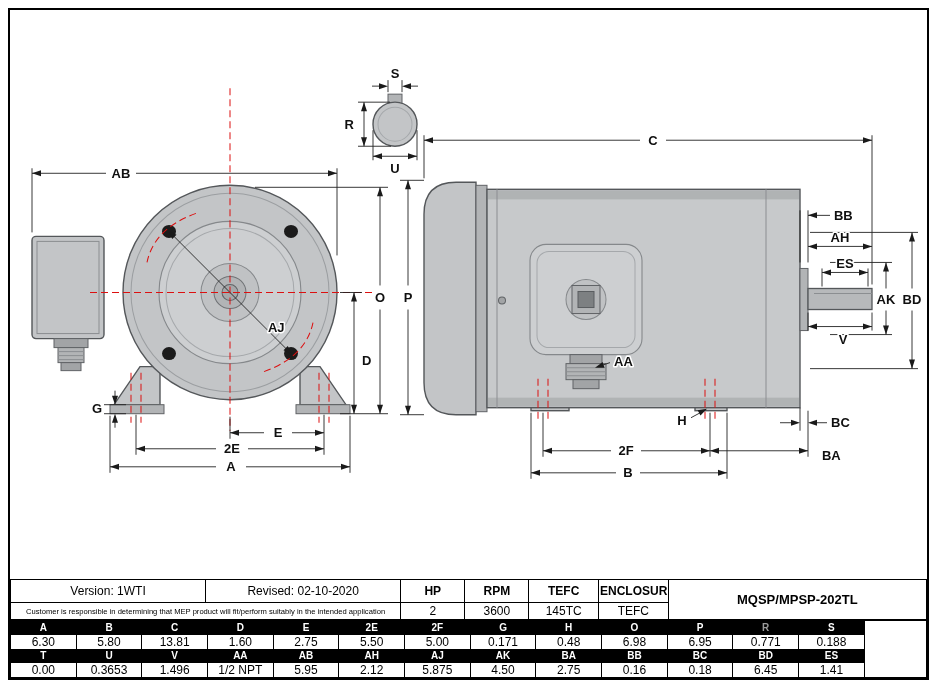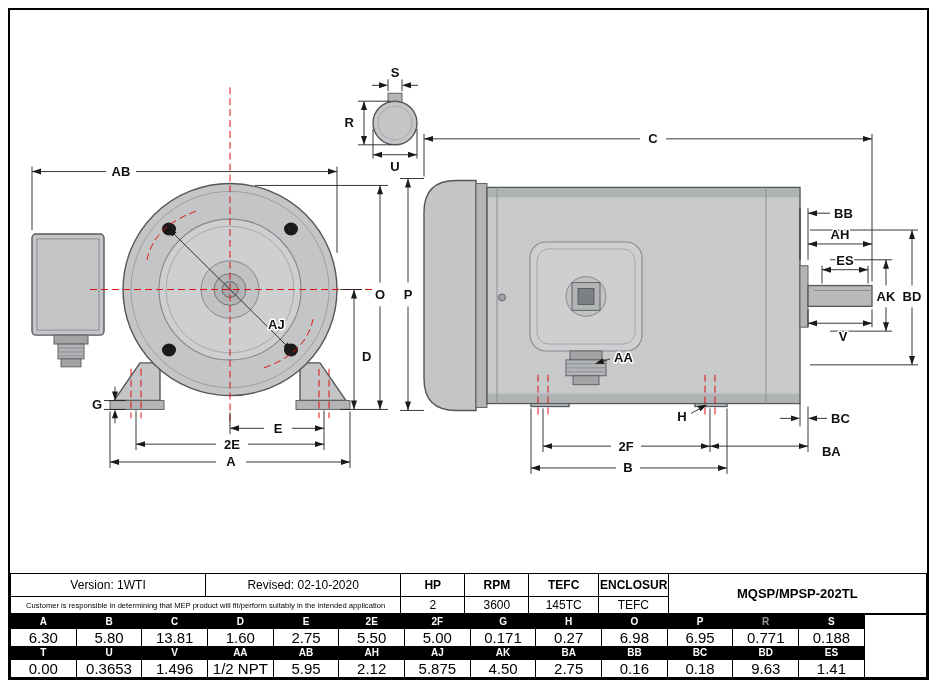--- a/index.html
+++ b/index.html
@@ -45,7 +45,7 @@
   .t-top .spec-h { font-weight:bold; }
   .t-top .disclaimer { font-size:7.6px; }
   .t-top .model { font-weight:bold; font-size:13px;text-align:center; }
-  .t-dim td { height:13.5px; font-size:15px; padding:0 2px; }
+  .t-dim td { height:13.5px; font-size:12px; padding:0 2px; }
   .t-dim tr.hrow td { background:#000; color:#fff; font-weight:bold; font-size:10px; }
   .t-dim tr.hrow td.grey { color:#9a9a9a; }
   .t-dim tr.hrow td.blank, .t-dim td.blank { background:#fff; }

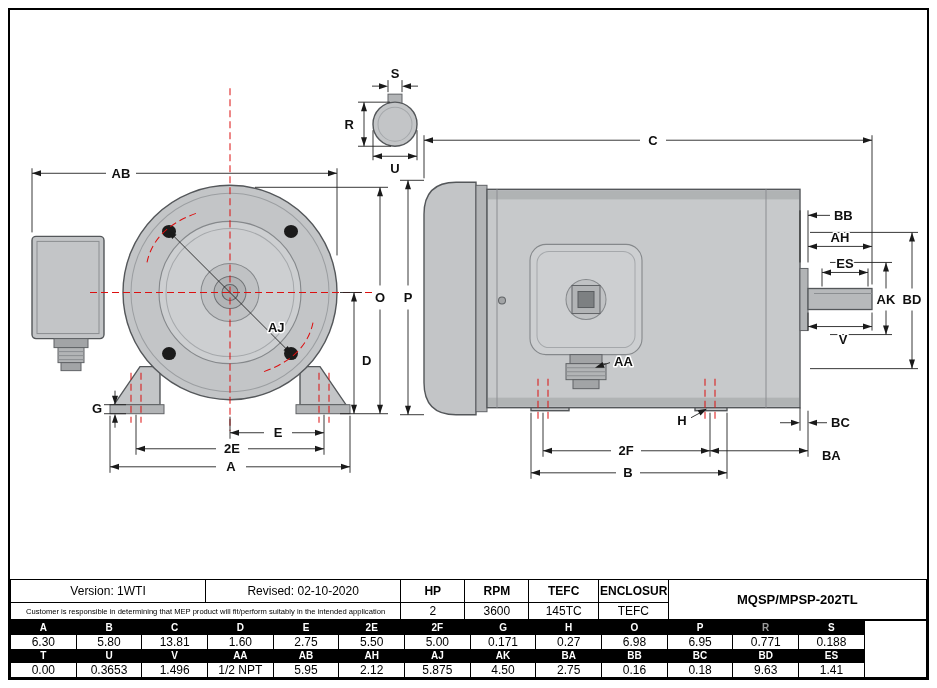--- a/index.html
+++ b/index.html
@@ -402,7 +402,7 @@
       <td>5.50</td>
       <td>5.00</td>
       <td>0.171</td>
-      <td>0.27</td>
+      <td>0.48</td>
       <td>6.98</td>
       <td>6.95</td>
       <td>0.771</td>

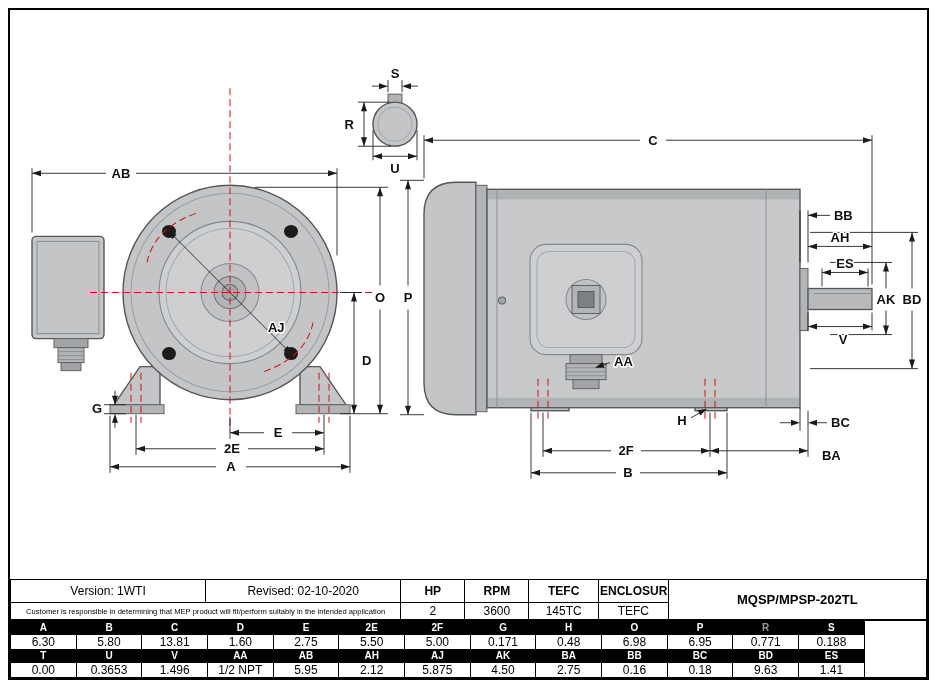--- a/index.html
+++ b/index.html
@@ -435,7 +435,7 @@
       <td>2.75</td>
       <td>0.16</td>
       <td>0.18</td>
-      <td>9.63</td>
+      <td>6.45</td>
       <td>1.41</td>
     </tr>
   </tbody>

